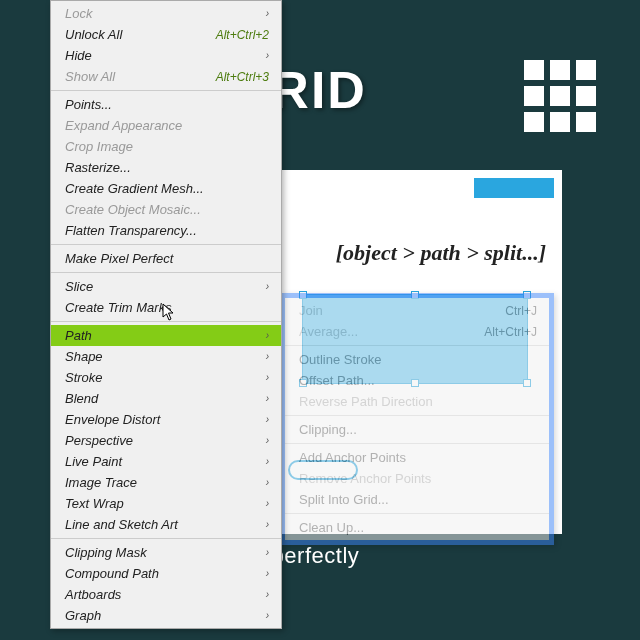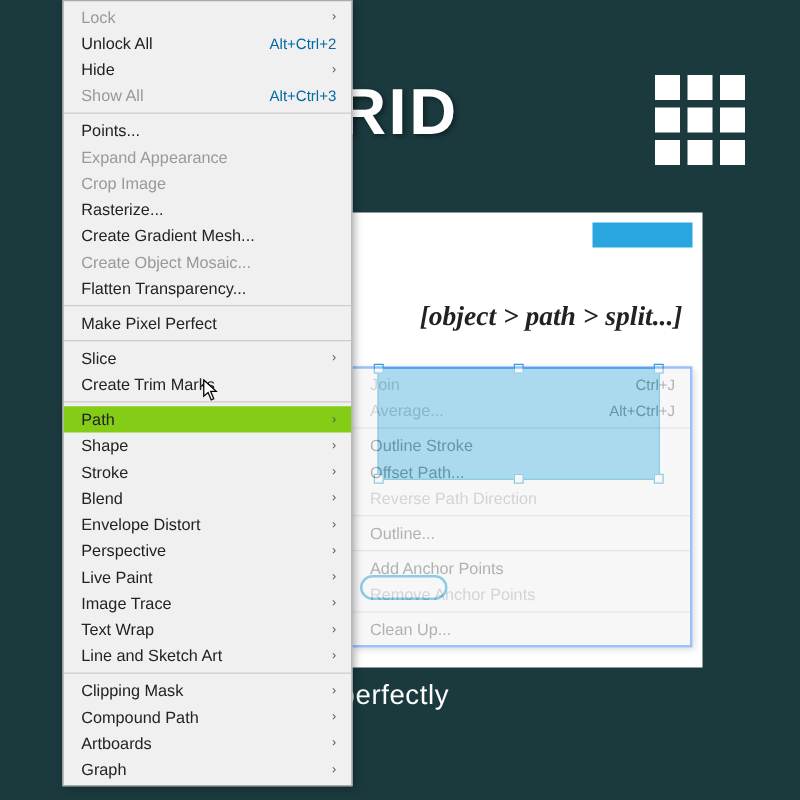--- a/index.html
+++ b/index.html
@@ -105,6 +105,7 @@
     box-shadow: 2px 2px 6px rgba(0,0,0,0.3);
     font-size: 13px;
     padding: 2px 0;
+    font-style: italic;
   }
   .mi {
     display: flex;

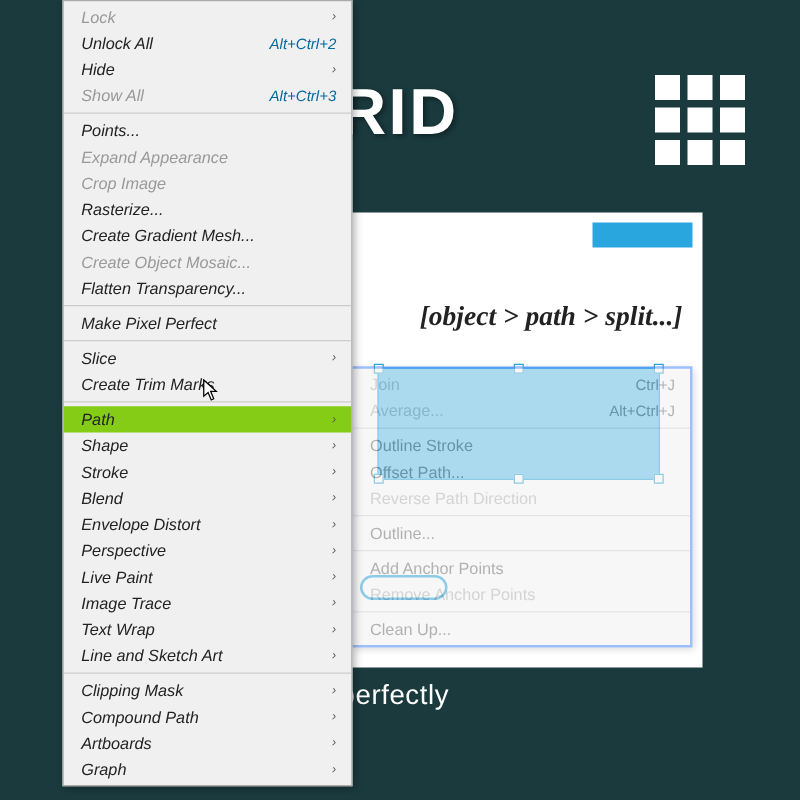--- a/index.html
+++ b/index.html
@@ -119,7 +119,7 @@
   }
   .mi.disabled { color: #999; }
   .mi.highlight { background: #84cc16; }
-  .mi .shortcut { color: #0369a1; font-size: 12px; }
+  .mi .shortcut { color: #4d7c0f; font-size: 12px; }
   .mi .arrow { color: #555; font-size: 10px; }
   .sep { border-top: 1px solid #ccc; margin: 3px 0; }
 

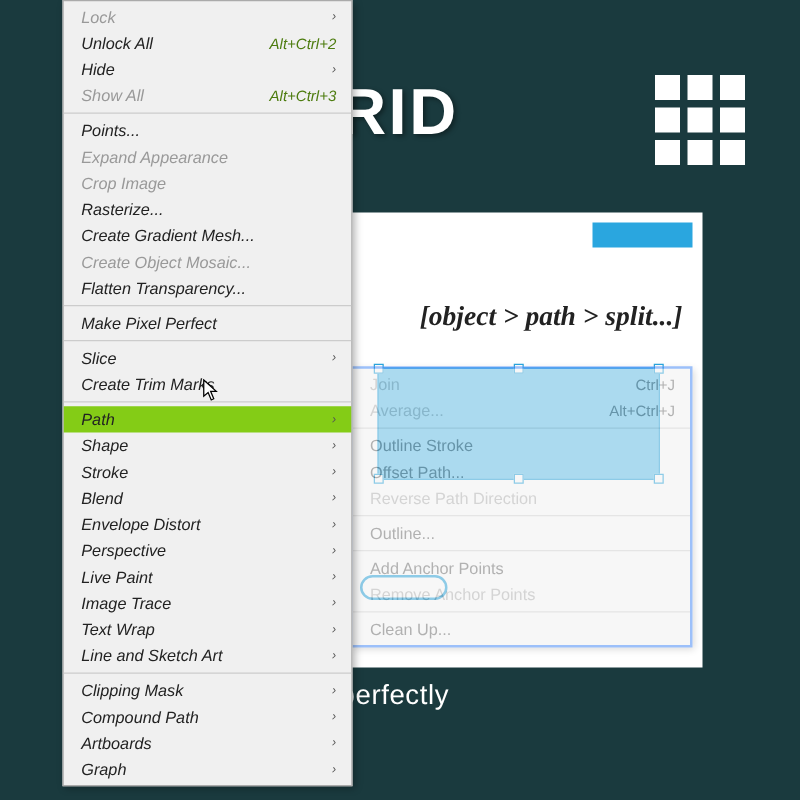--- a/index.html
+++ b/index.html
@@ -129,7 +129,7 @@
     top: 293px;
     width: 274px;
     background: #f0f0f0;
-    border: 2px solid #3b82f6;
+    border: 5px solid #3b82f6;
     box-shadow: 2px 2px 6px rgba(0,0,0,0.3);
     font-size: 13px;
     padding: 2px 0;

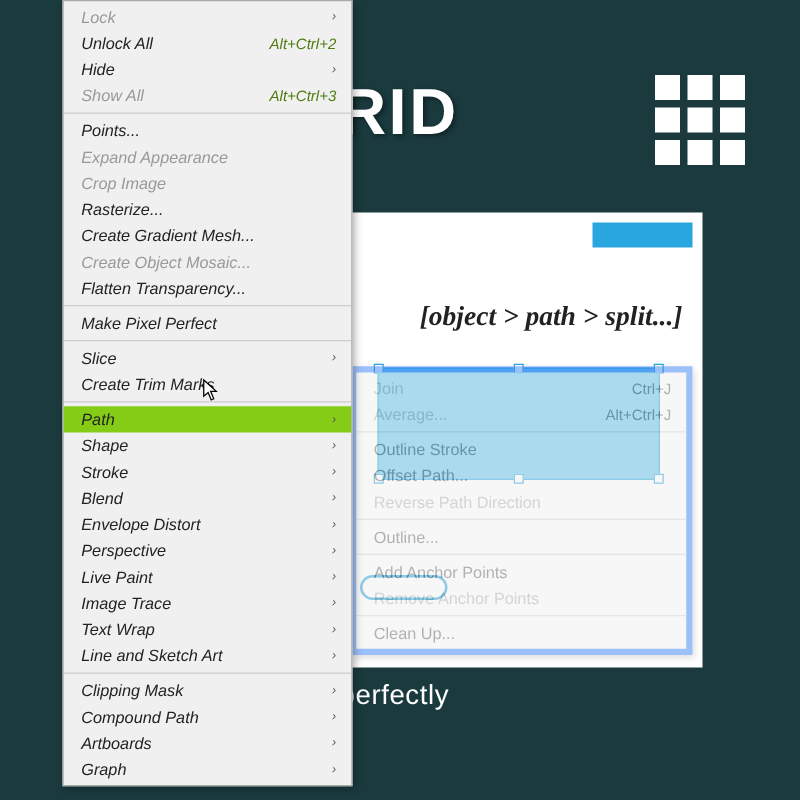--- a/index.html
+++ b/index.html
@@ -214,7 +214,7 @@
     </div>
   <div class="sep"></div>
   <div class="smi">
-      <span>Outline...</span>
+      <span>Clipping...</span>
     </div>
   <div class="sep"></div>
   <div class="smi">

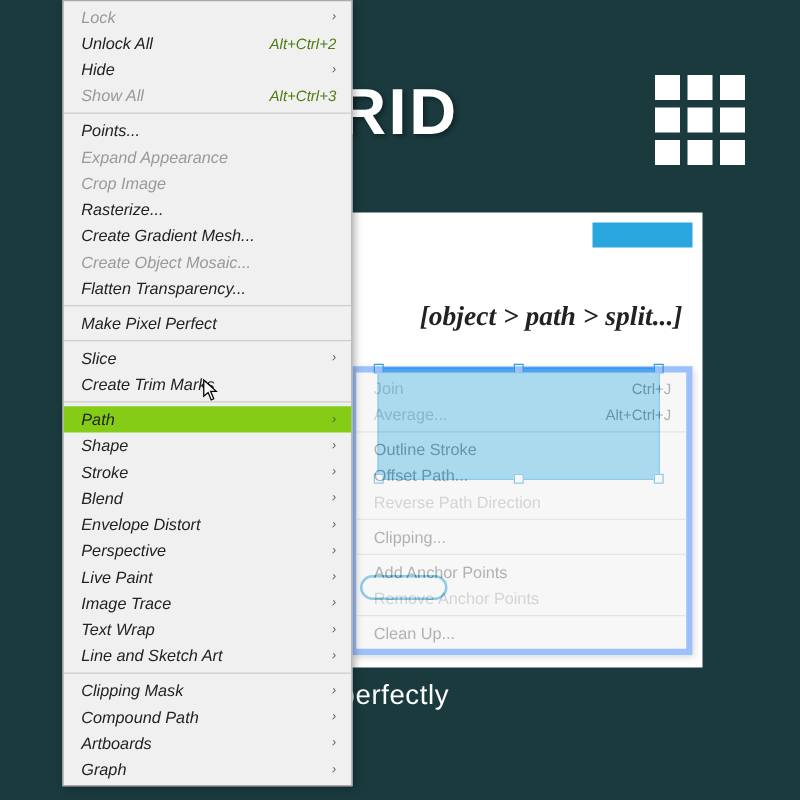--- a/index.html
+++ b/index.html
@@ -223,6 +223,9 @@
   <div class="smi dim">
       <span>Remove Anchor Points</span>
     </div>
+  <div class="smi">
+      <span>Split Into Grid...</span>
+    </div>
   <div class="sep"></div>
   <div class="smi">
       <span>Clean Up...</span>

